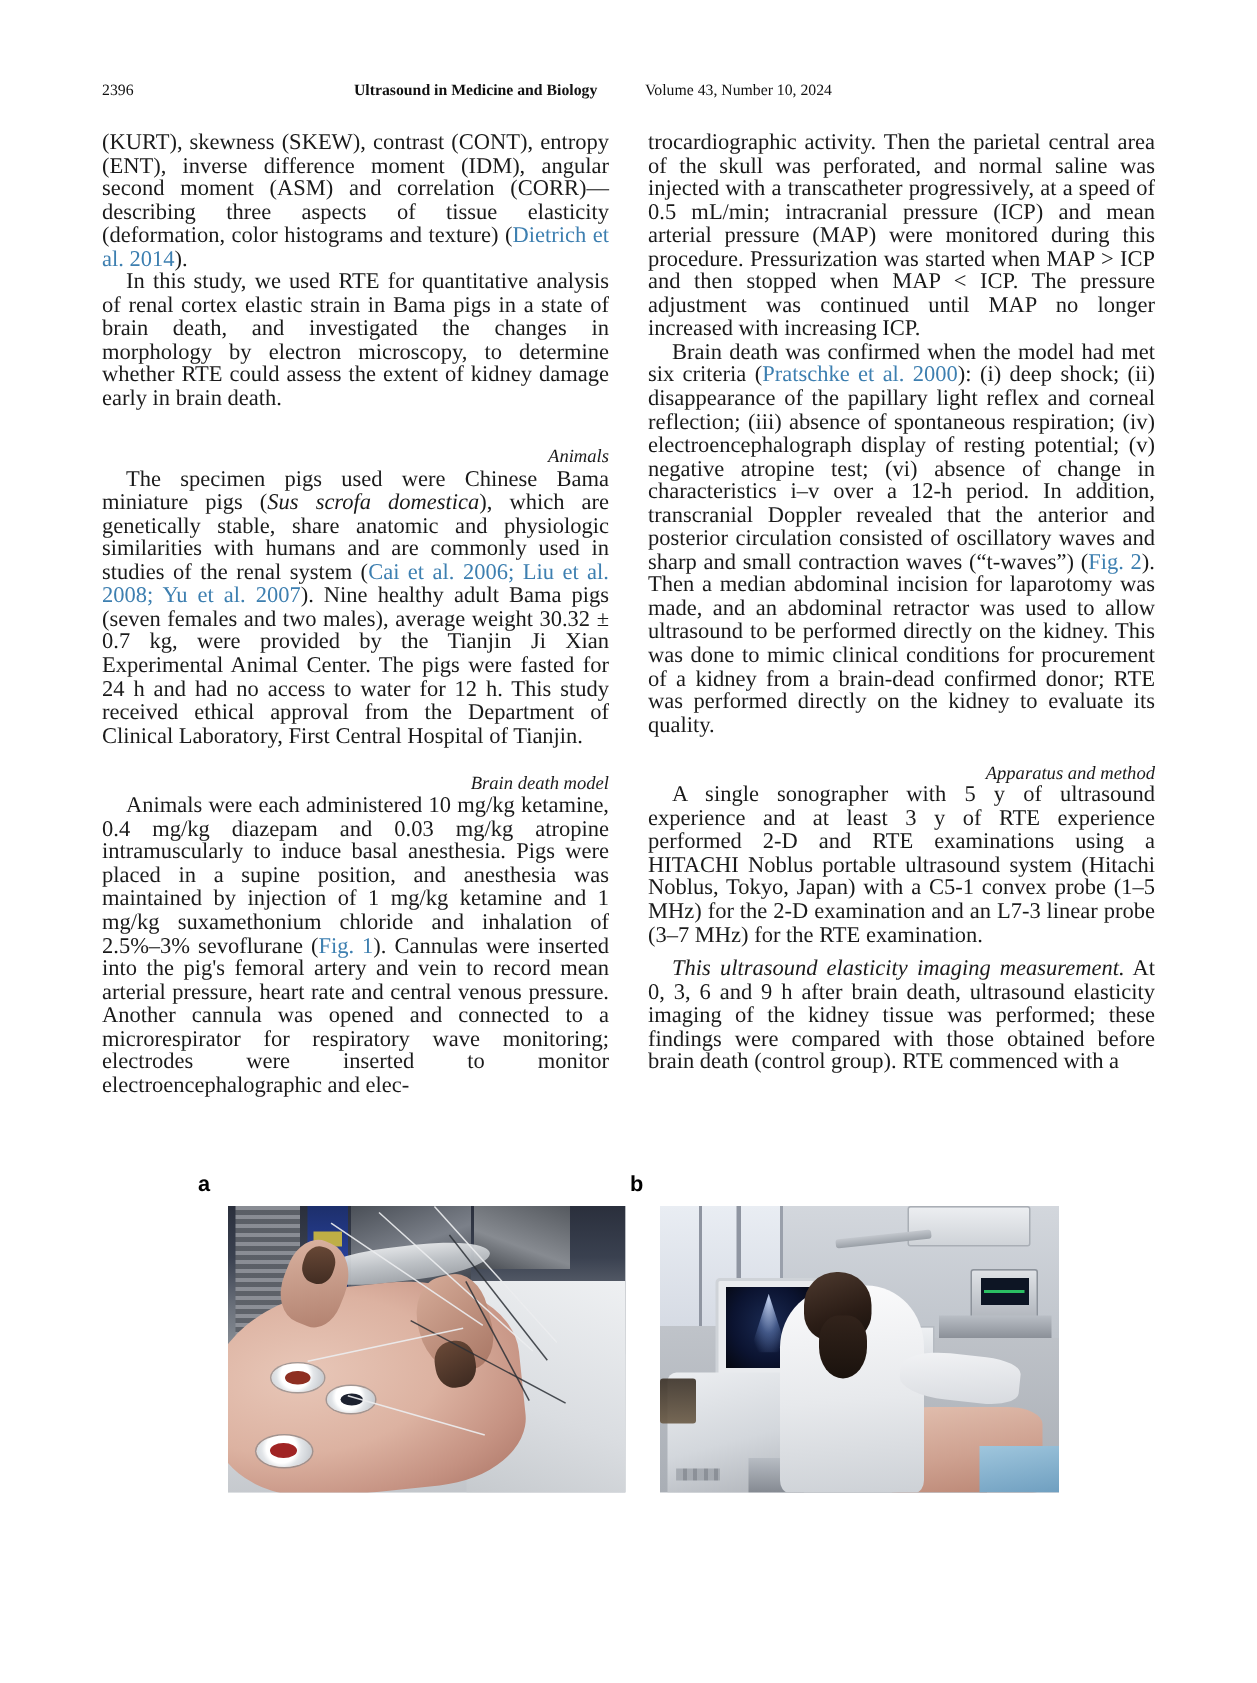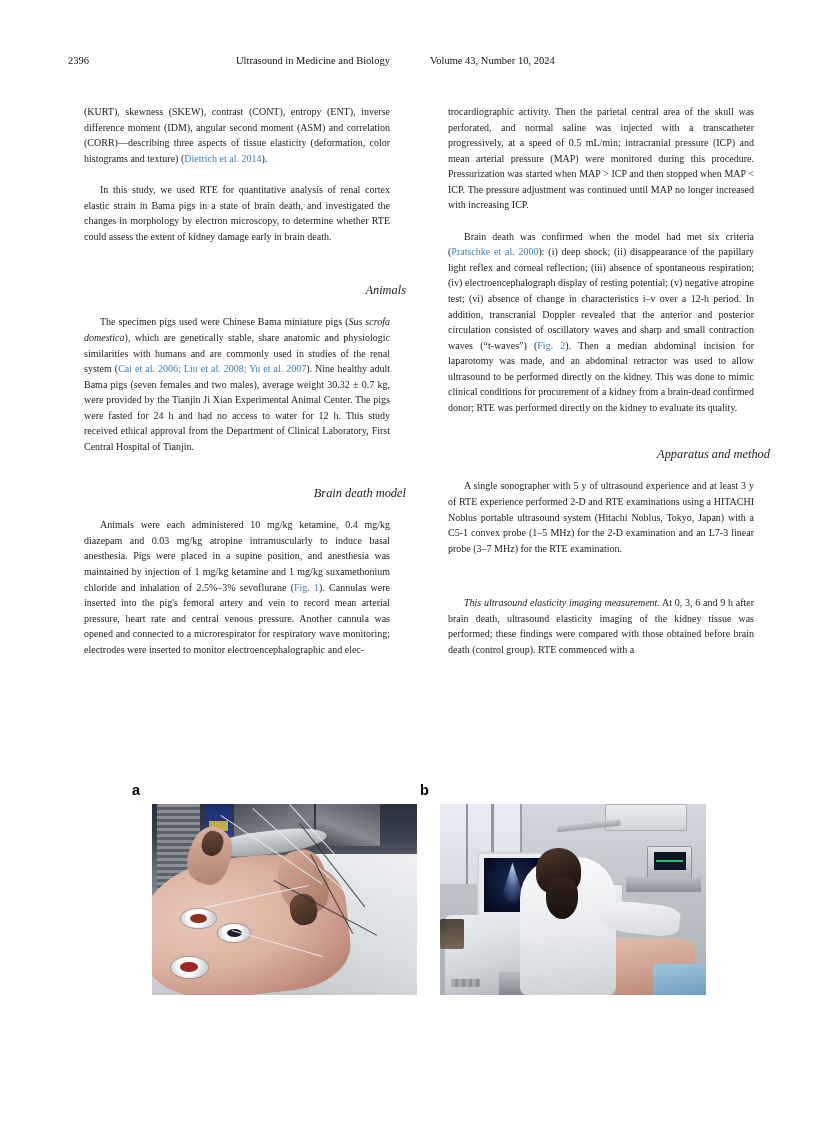--- a/index.html
+++ b/index.html
@@ -41,6 +41,7 @@
     left: 168px;
     top: 0;
     font-size: 10.5px;
+    font-weight: bold;
   }
   .runhead .volume {
     position: absolute;

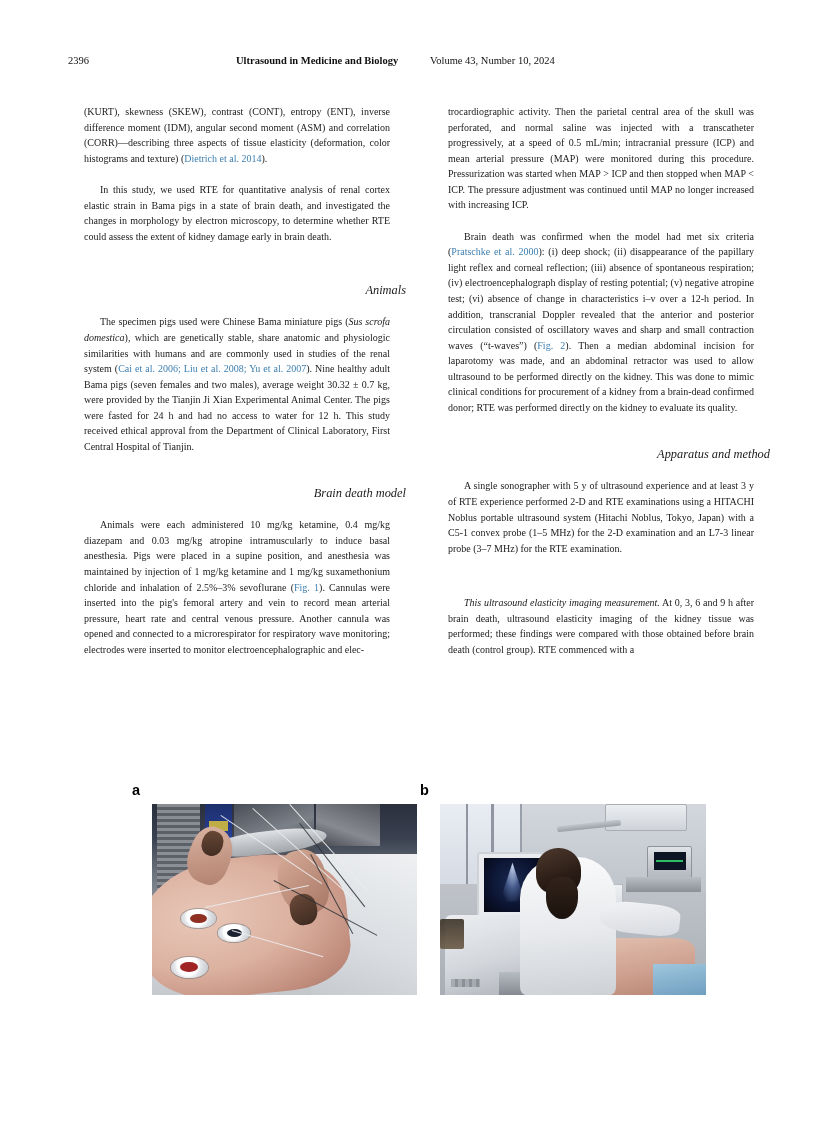--- a/index.html
+++ b/index.html
@@ -66,8 +66,8 @@
   .col-right { left: 364px; }
 
   p.para {
-    margin: 16px;
-    font-size: 10px;
+    margin: 0;
+    font-size: 15px;
     line-height: 15.55px;
     text-align: justify;
     text-justify: inter-word;

